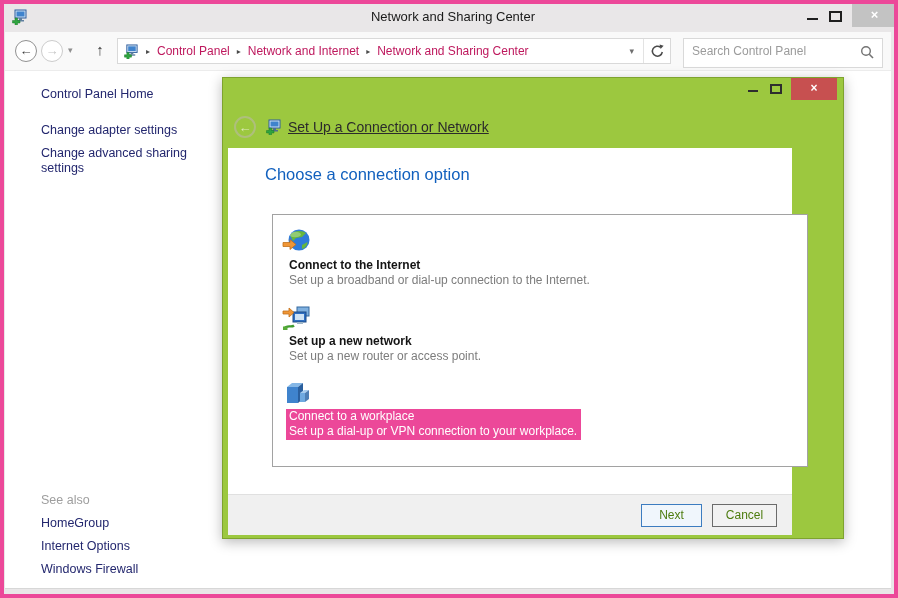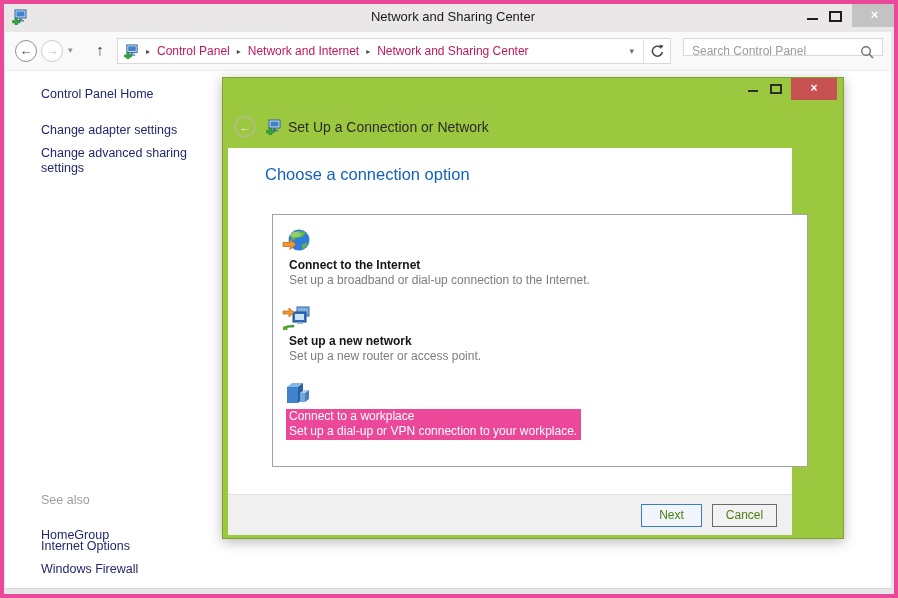--- a/index.html
+++ b/index.html
@@ -29,7 +29,7 @@
   .crumb-spacer { flex:1; }
   .addr-chev { font-size:9px; color:#6e6e6e; margin-right:9px; cursor:pointer; }
   .refresh-btn { width:27px; height:24px; border-left:1px solid #e3e3e3; display:flex; align-items:center; justify-content:center; cursor:pointer; }
-  .search-box { position:absolute; left:678px; top:6px; width:200px; height:18px; background:#fff; border:1px solid #d9d9d9; }
+  .search-box { position:absolute; left:678px; top:6px; width:200px; height:30px; background:#fff; border:1px solid #d9d9d9; }
   .search-box input { position:absolute; left:8px; top:1px; width:160px; height:22px; border:none; outline:none; font-family:inherit; font-size:12px; color:#444; background:transparent; }
   .search-box input::placeholder { color:#9b9b9b; }
   .search-glyph { position:absolute; right:8px; top:6px; }

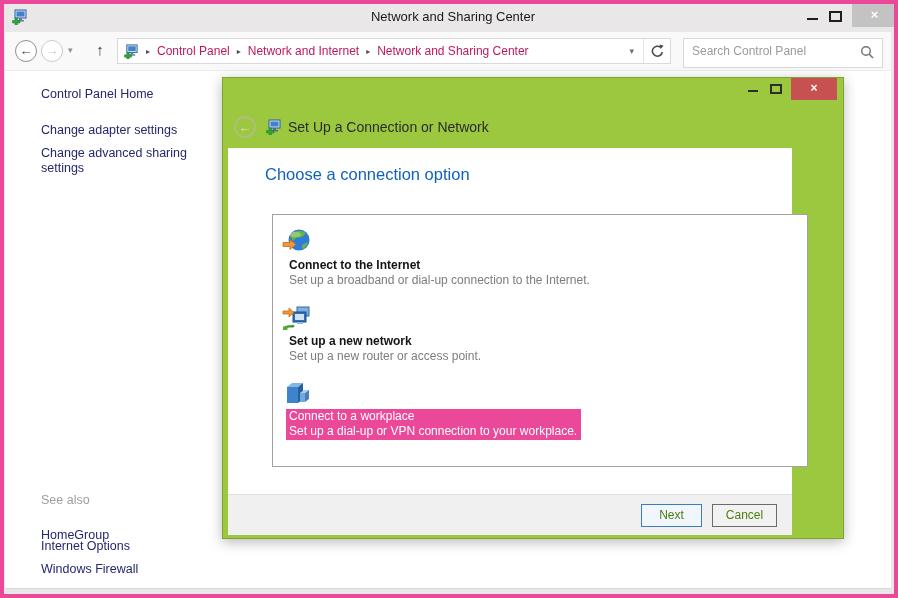--- a/index.html
+++ b/index.html
@@ -52,7 +52,7 @@
   .dlg-close { position:absolute; right:6px; top:0; width:46px; height:22px; background:#c75050; color:#fff; font-size:12px; font-weight:bold; text-align:center; line-height:21px; cursor:pointer; }
   .dlg-back { position:absolute; left:11px; top:38px; width:22px; height:22px; border-radius:50%; border:2px solid #aebf7c; color:#dde9bb; text-align:center; line-height:19px; font-size:13px; cursor:pointer; }
   .dlg-icon { position:absolute; left:43px; top:41px; }
-  .dlg-title { position:absolute; left:65px; top:41px; font-size:14px; color:#2b2b2b; }
+  .dlg-title { position:absolute; left:65px; top:41px; font-size:14px; color:#2b2b2b;text-decoration:underline; }
   .dlg-body { position:absolute; left:5px; top:70px; width:564px; height:387px; background:#fff; display:flex; flex-direction:column; }
   .dlg-main { flex:1; position:relative; }
   .dlg-heading { position:absolute; left:37px; top:17px; font-size:16.5px; color:#1160be; }

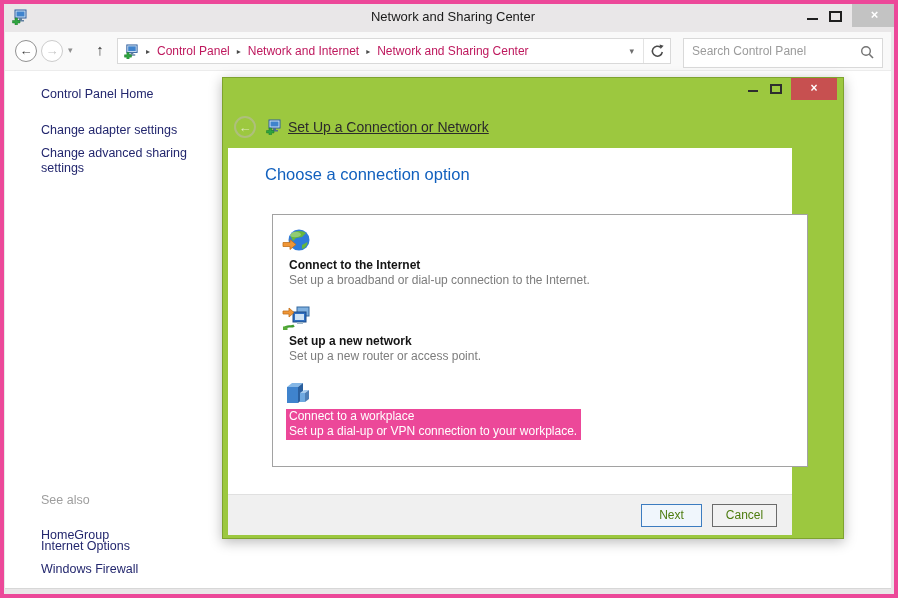--- a/index.html
+++ b/index.html
@@ -41,7 +41,7 @@
   .side-link.adapter { top:52px; }
   .side-link.advanced { top:75px; width:160px; line-height:15px; }
   .side-label { position:absolute; left:36px; top:422px; color:#9e9e9e; font-size:12.5px; }
-  .side-link.homegroup { top:445px;margin-top:12px; }
+  .side-link.homegroup { top:445px; }
   .side-link.inetopt { top:468px; }
   .side-link.firewall { top:491px; }
 

